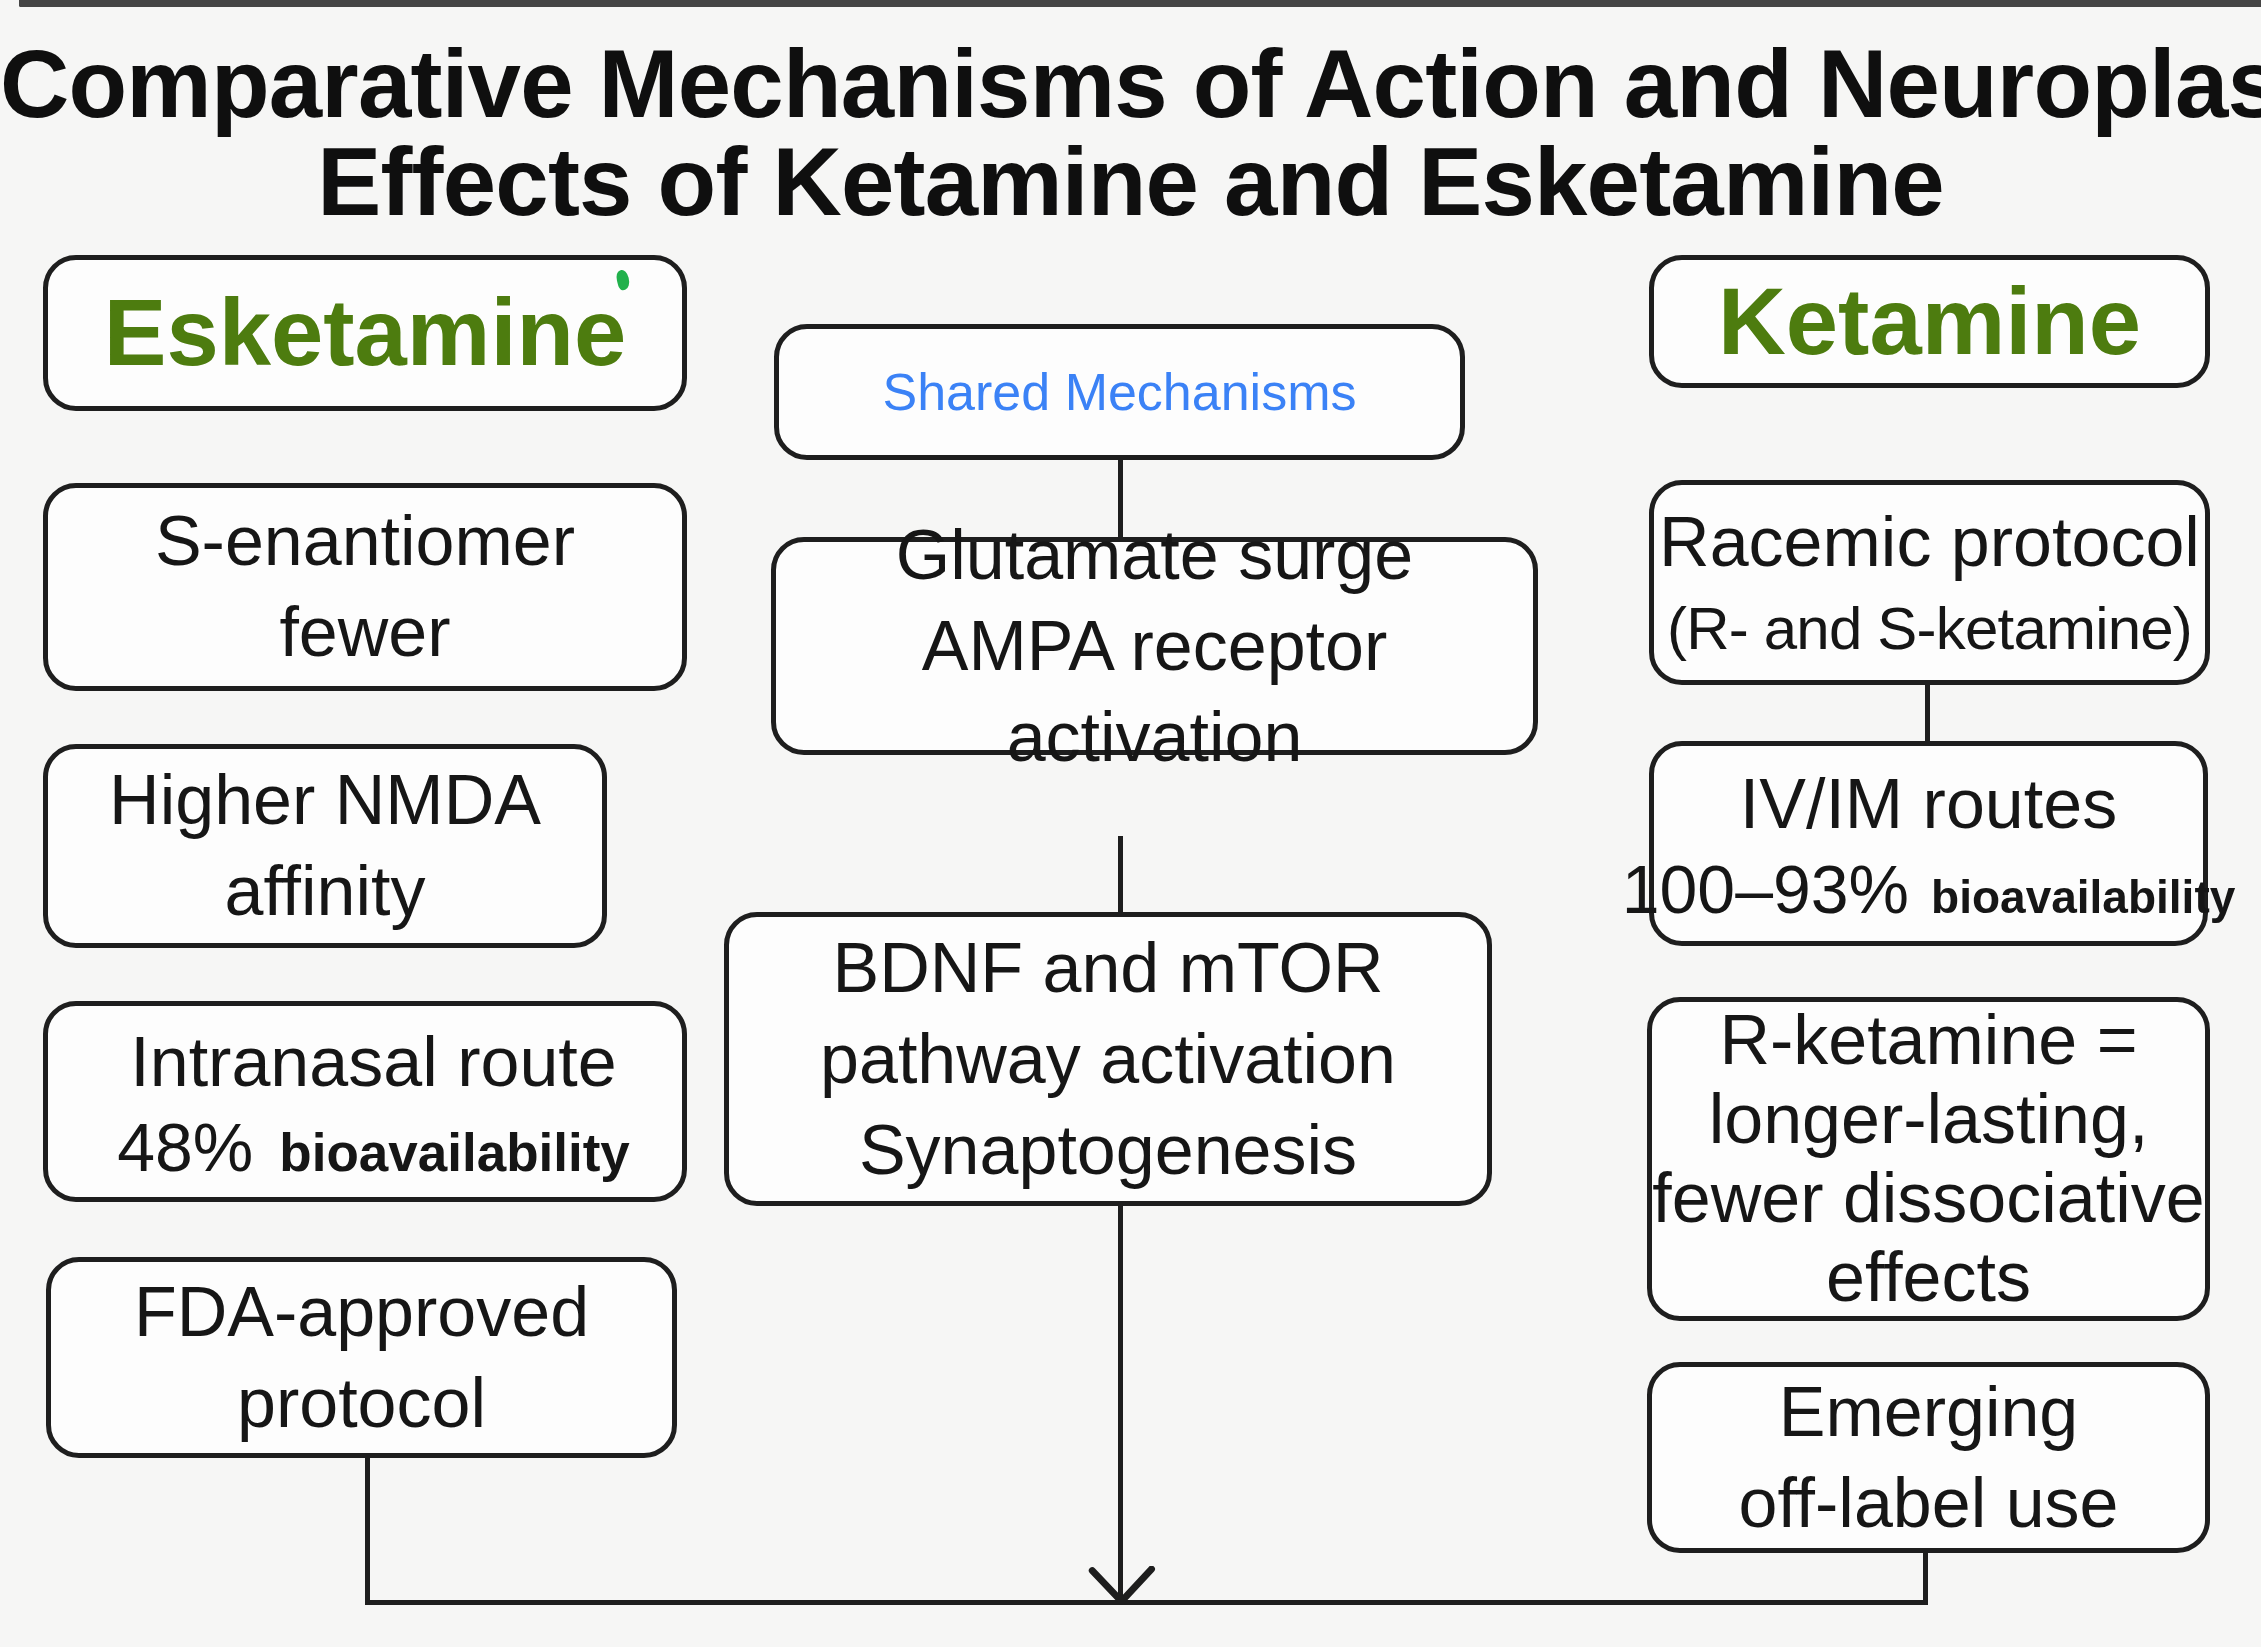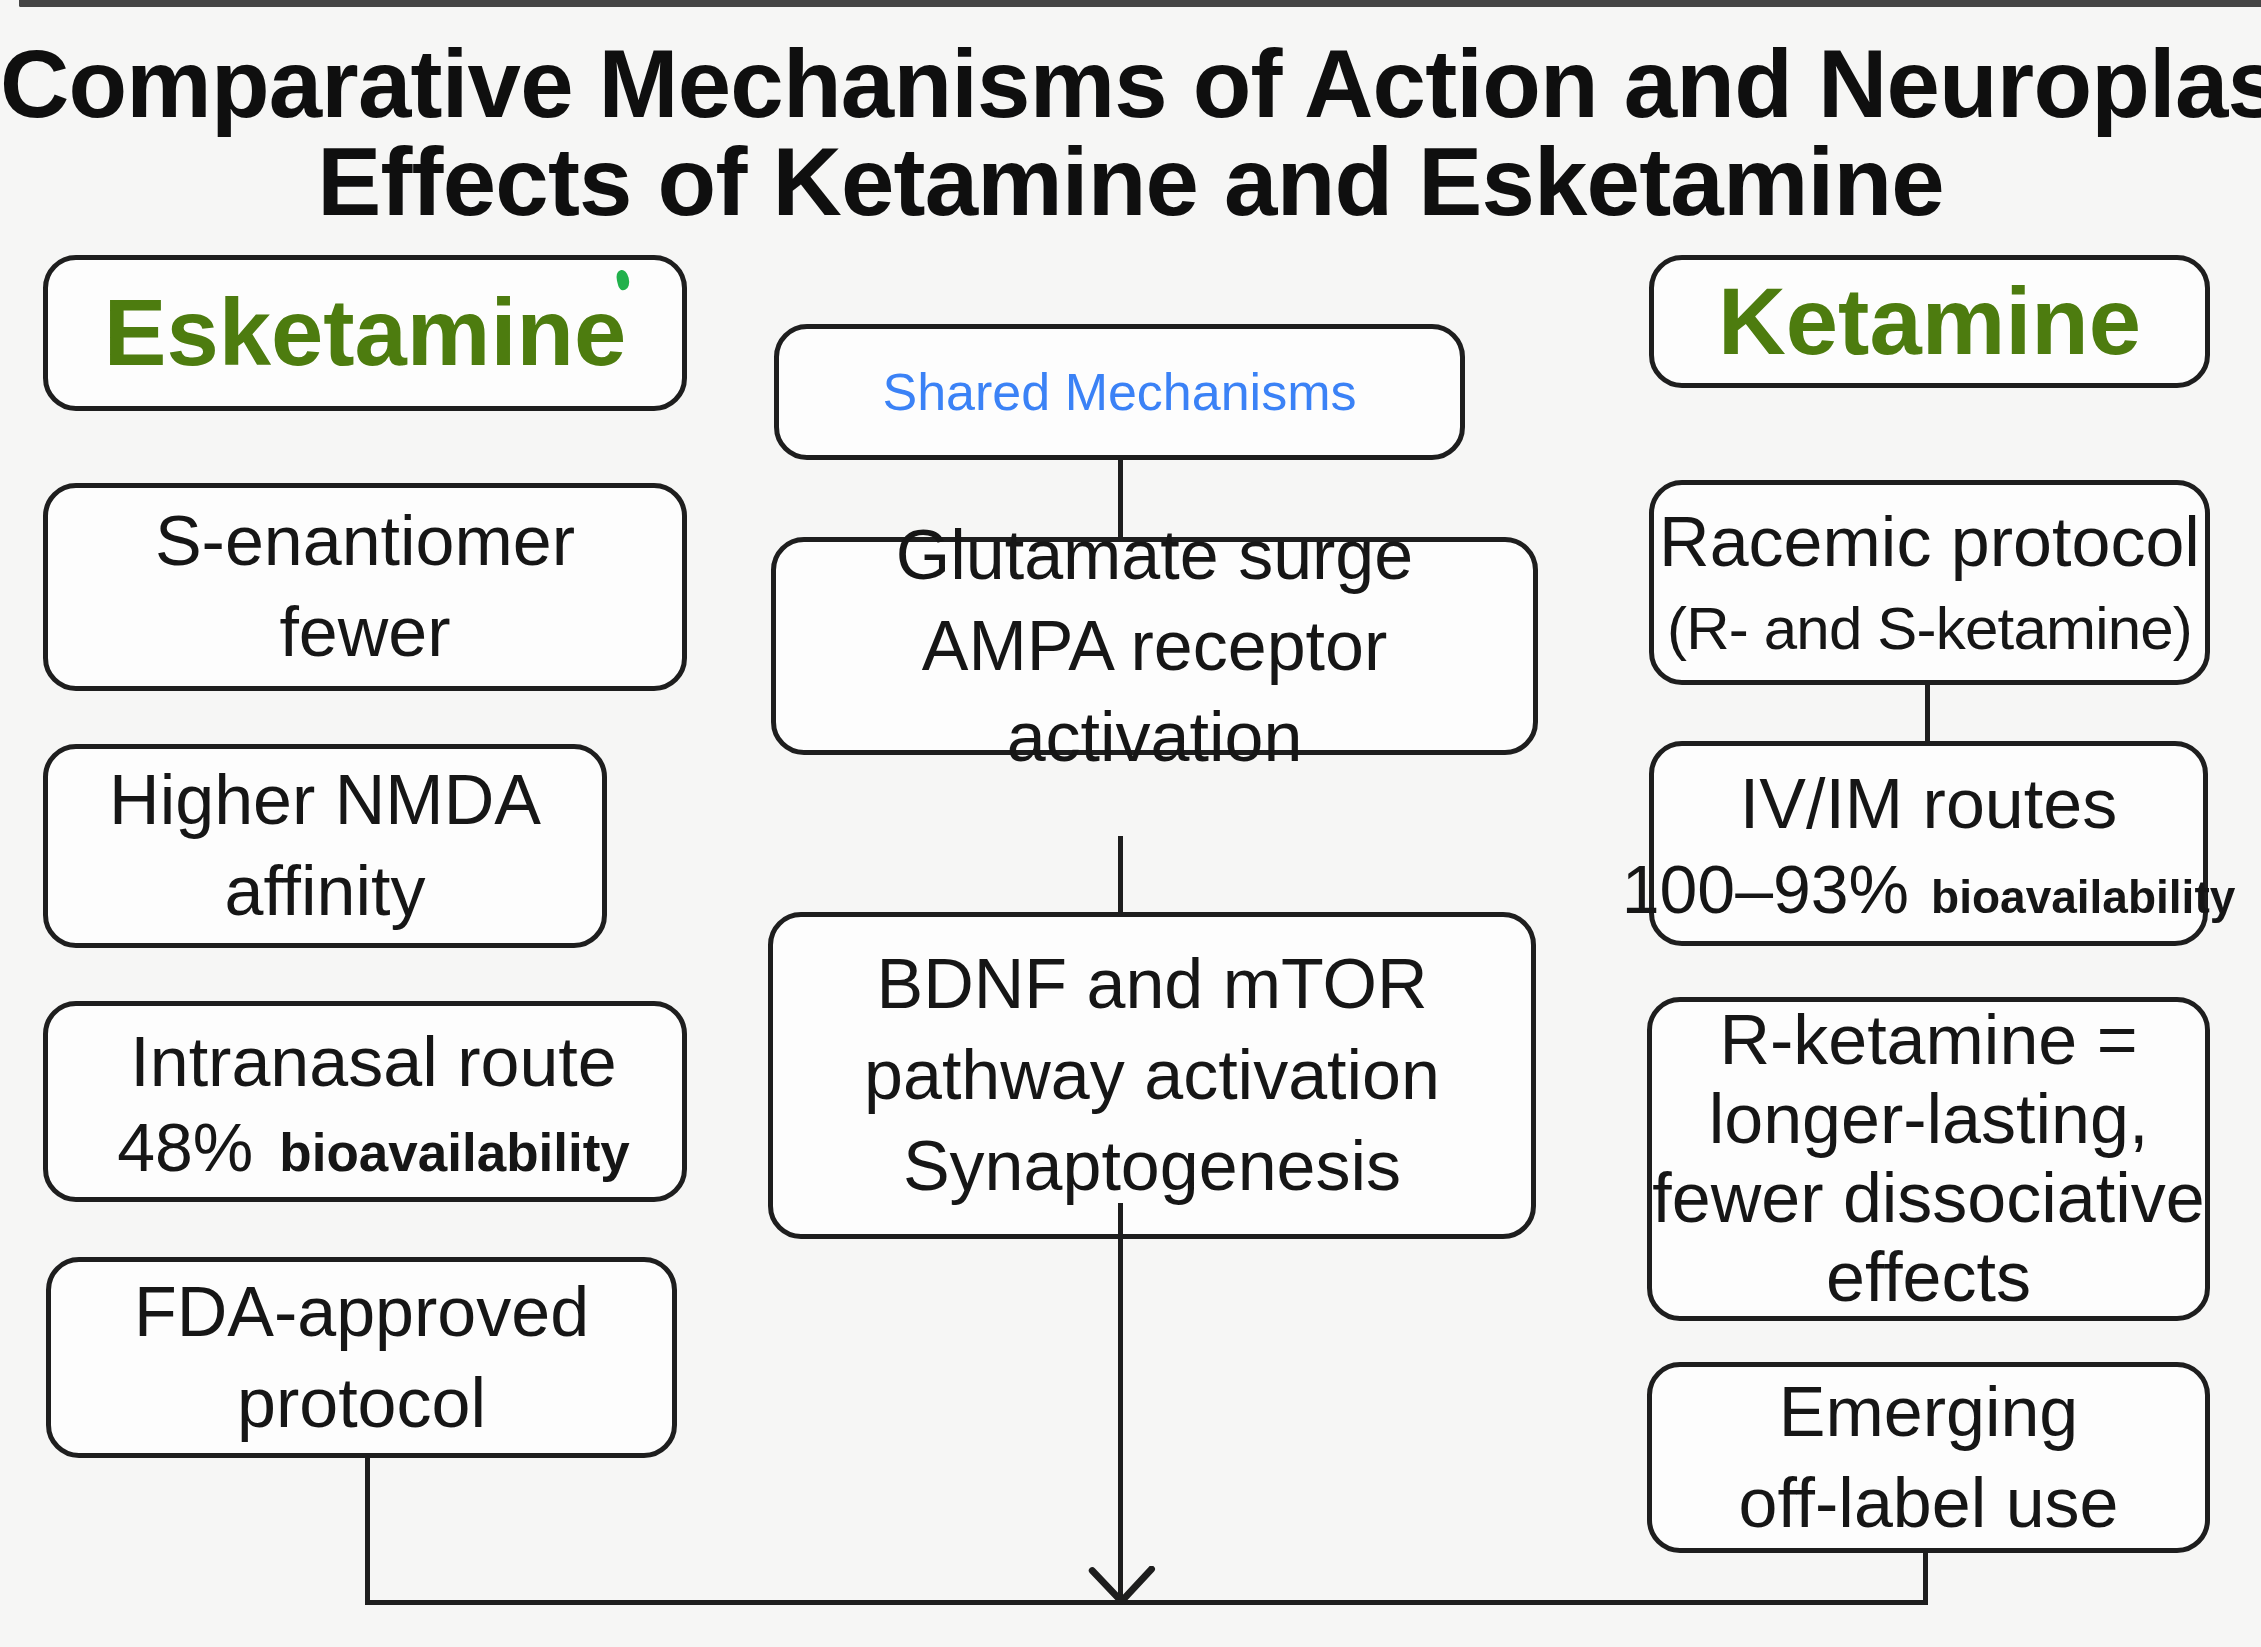--- a/index.html
+++ b/index.html
@@ -54,7 +54,7 @@
 
   #box-shared     { left: 774px; top: 324px;  width: 691px; height: 136px; }
   #box-glutamate  { left: 771px; top: 537px;  width: 767px; height: 218px; }
-  #box-bdnf       { left: 768px; top: 912px; width: 768px; height: 327px; }
+  #box-bdnf       { left: 724px; top: 912px; width: 768px; height: 294px; }
 
   #box-ketamine   { left: 1649px; top: 255px;  width: 561px; height: 133px; }
   #box-racemic    { left: 1649px; top: 480px;  width: 561px; height: 205px; }

